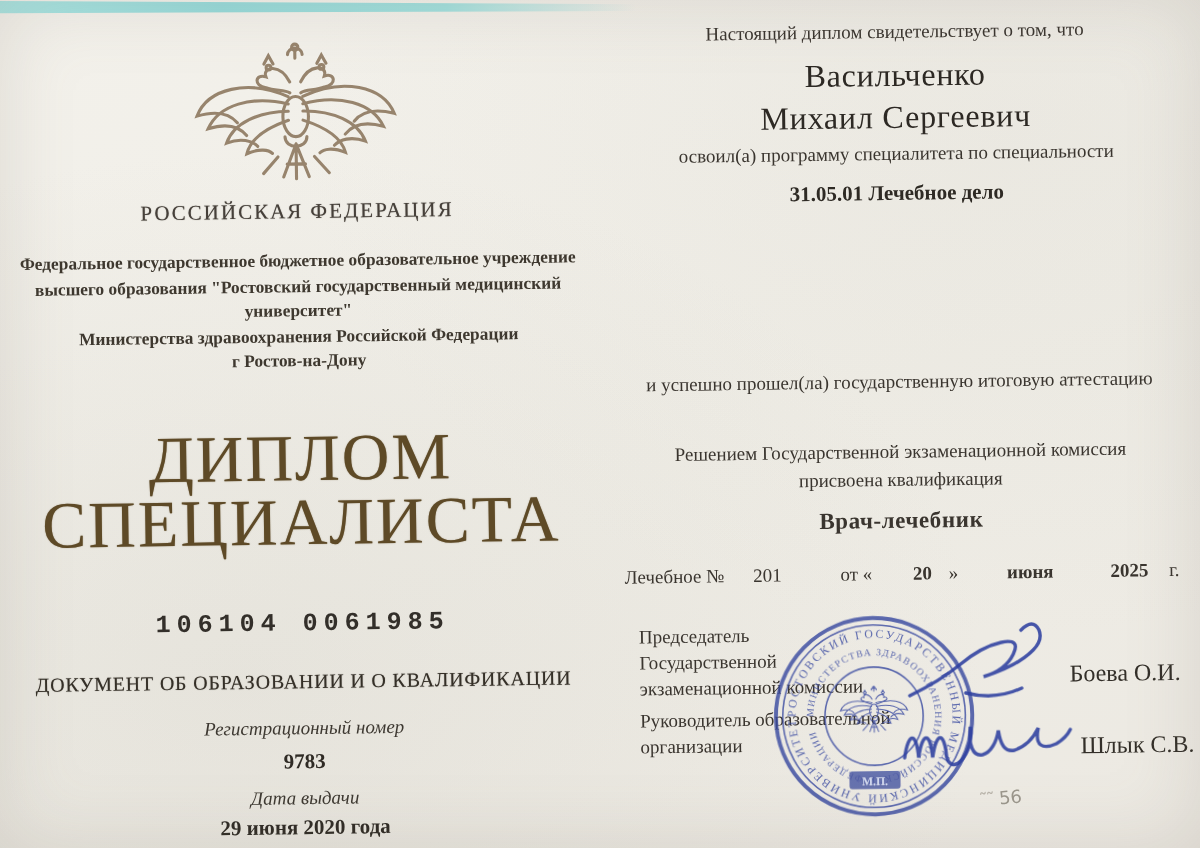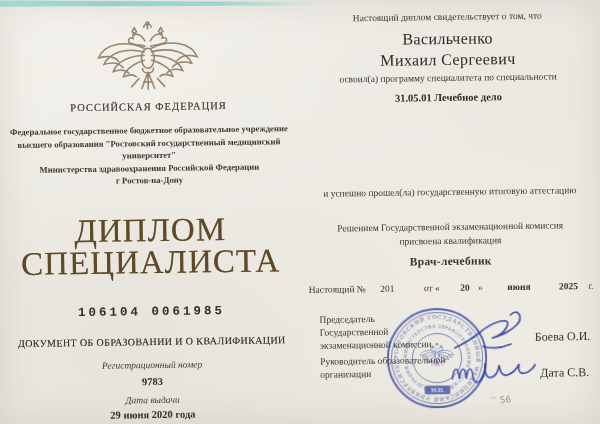--- a/index.html
+++ b/index.html
@@ -110,7 +110,7 @@
       <div class="abs r-small" style="top:238px">присвоена квалификация</div>
       <div class="abs qual" style="top:257px">Врач-лечебник</div>
       <div class="abs r-small proto" style="top:285px">
-        <span>Настоящий №</span>
+        <span>Лечебное №</span>
         <span style="margin-left:12px;font-weight:normal">201</span>
         <span style="margin-left:27px">от «</span>
         <span style="margin-left:18px;font-weight:bold">20</span>

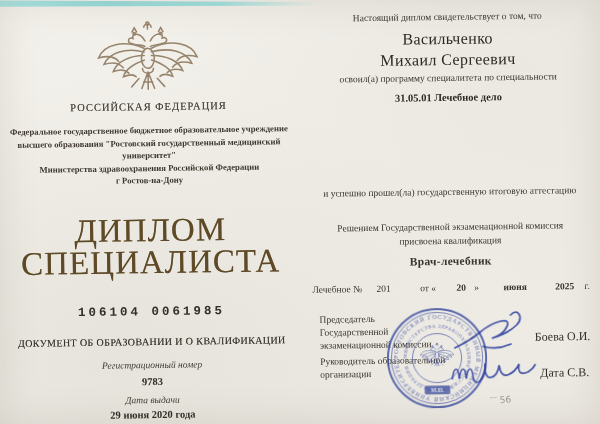--- a/index.html
+++ b/index.html
@@ -131,7 +131,7 @@
       <div>организации</div>
     </div>
     <div class="sig-name" style="left:533px;top:333px">Боева О.И.</div>
-    <div class="sig-name" style="left:538px;top:369px">Дата С.В.</div>
+    <div class="sig-name" style="left:538px;top:369px">Шлык С.В.</div>
 
     <svg class="stamp" width="108" height="108" viewBox="0 0 110 110">
       <defs>

